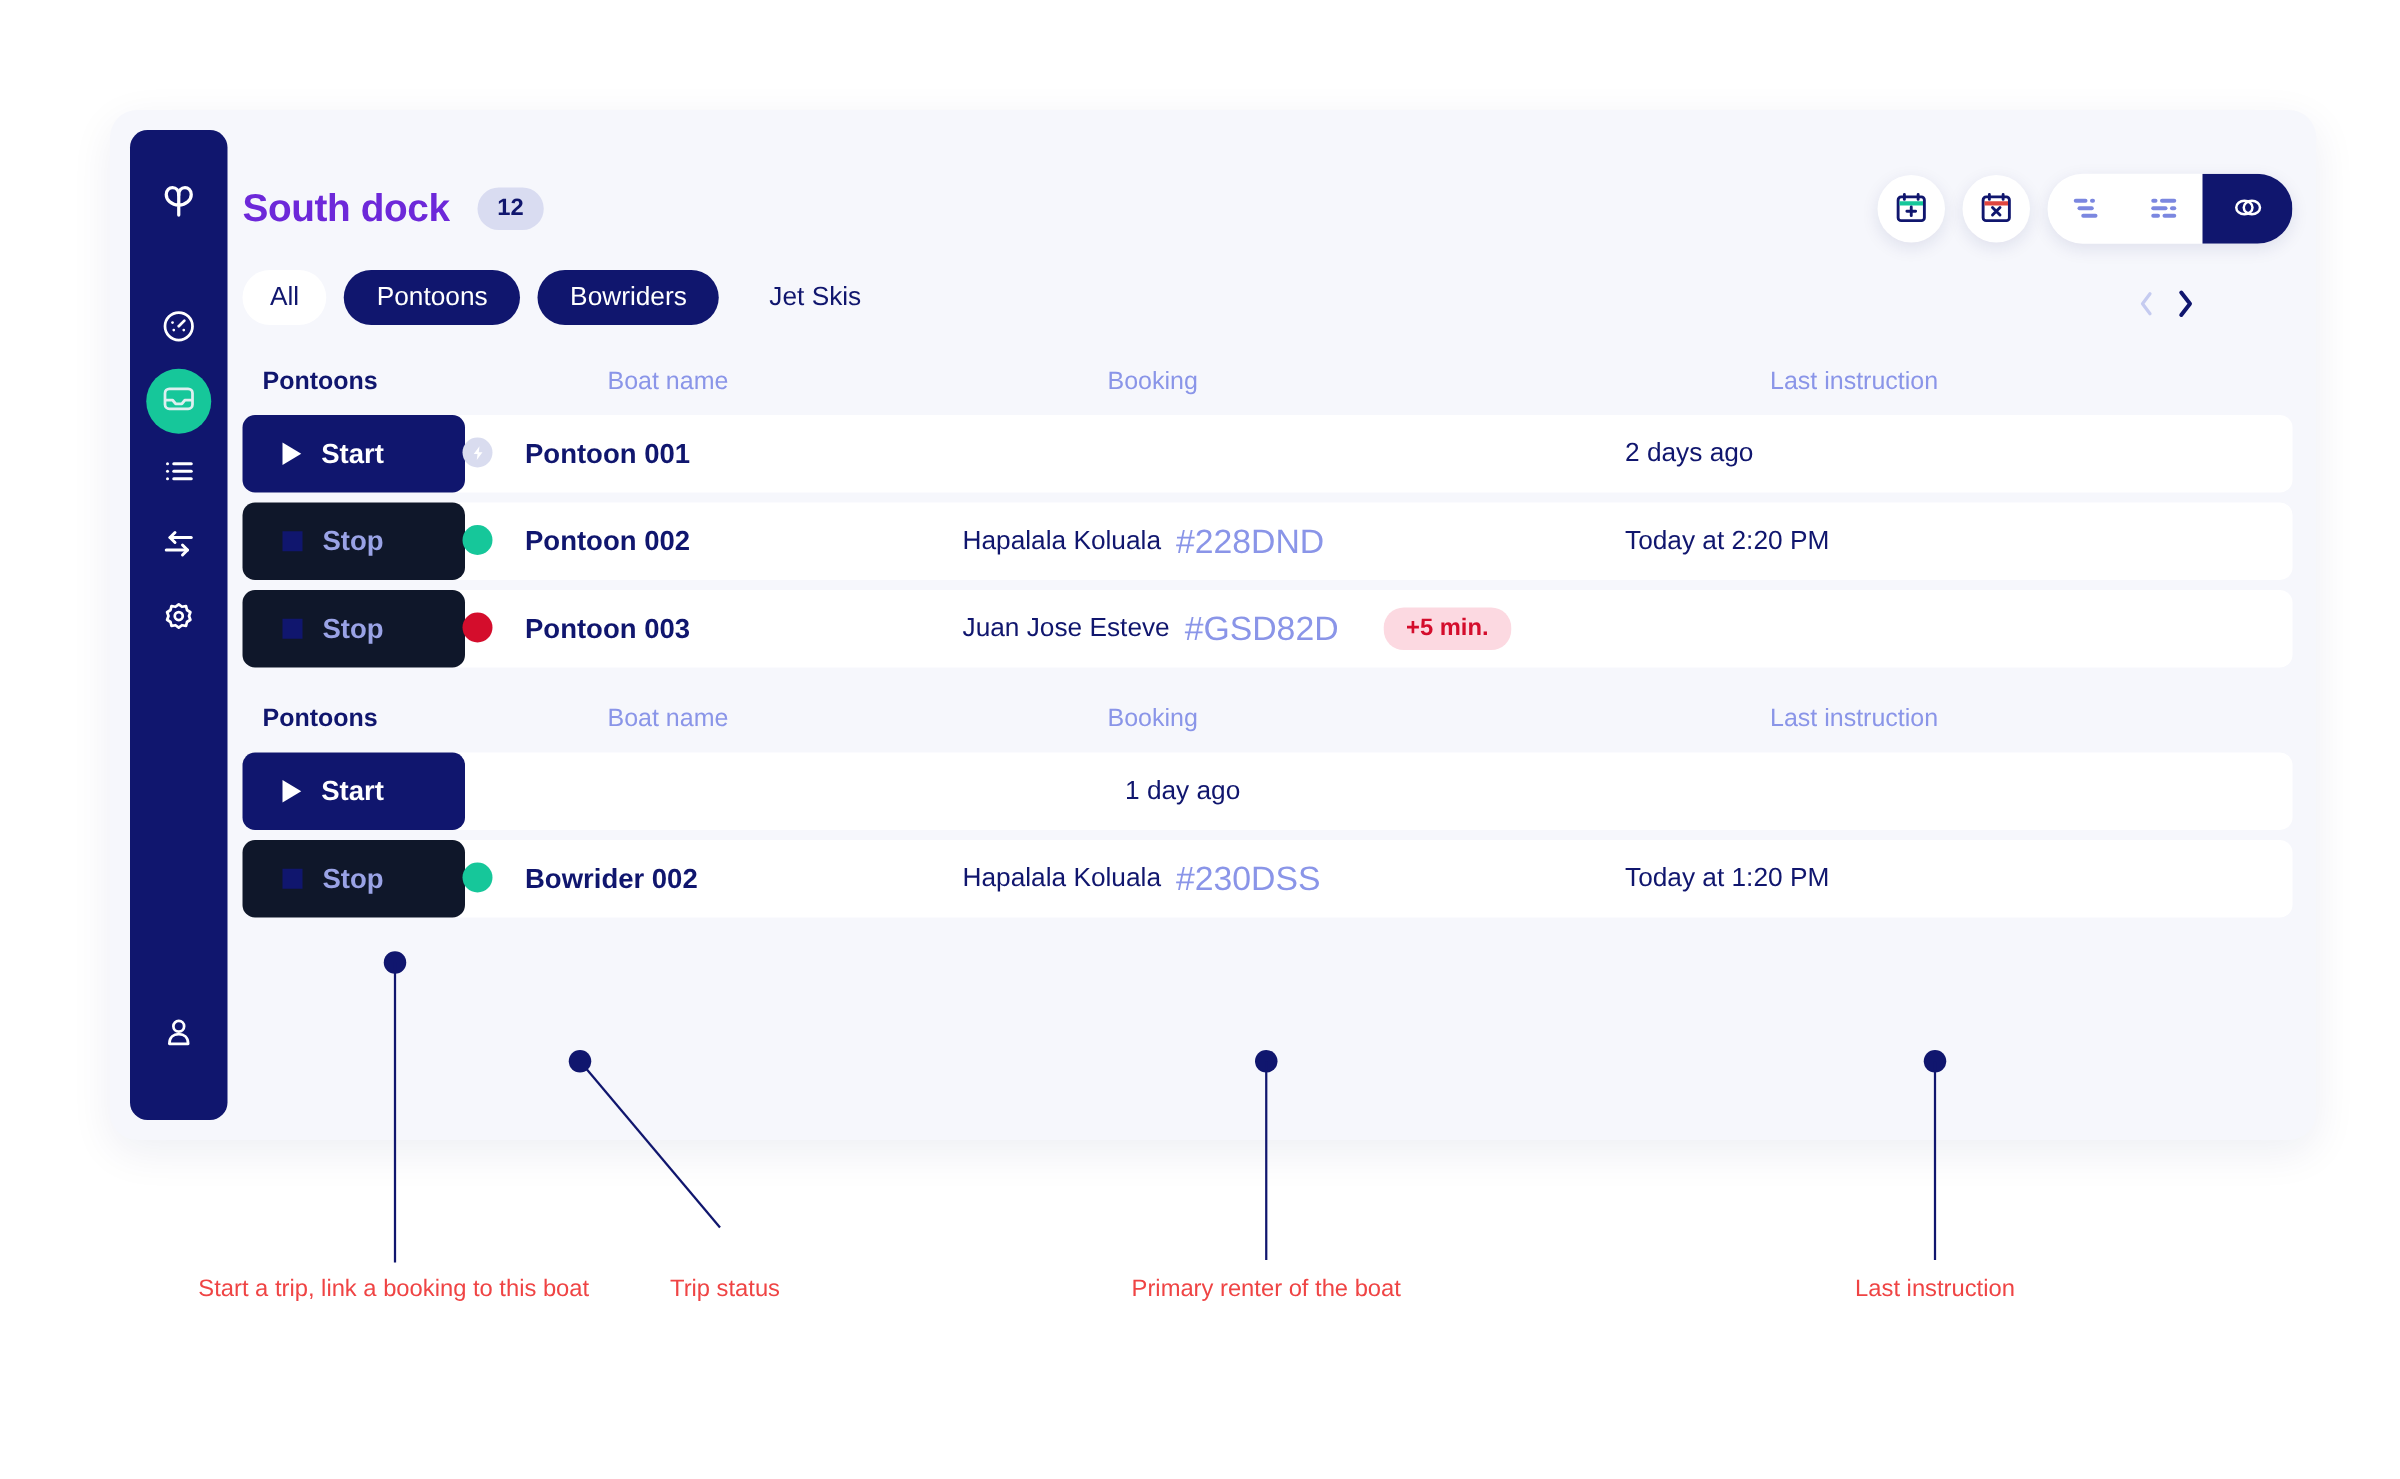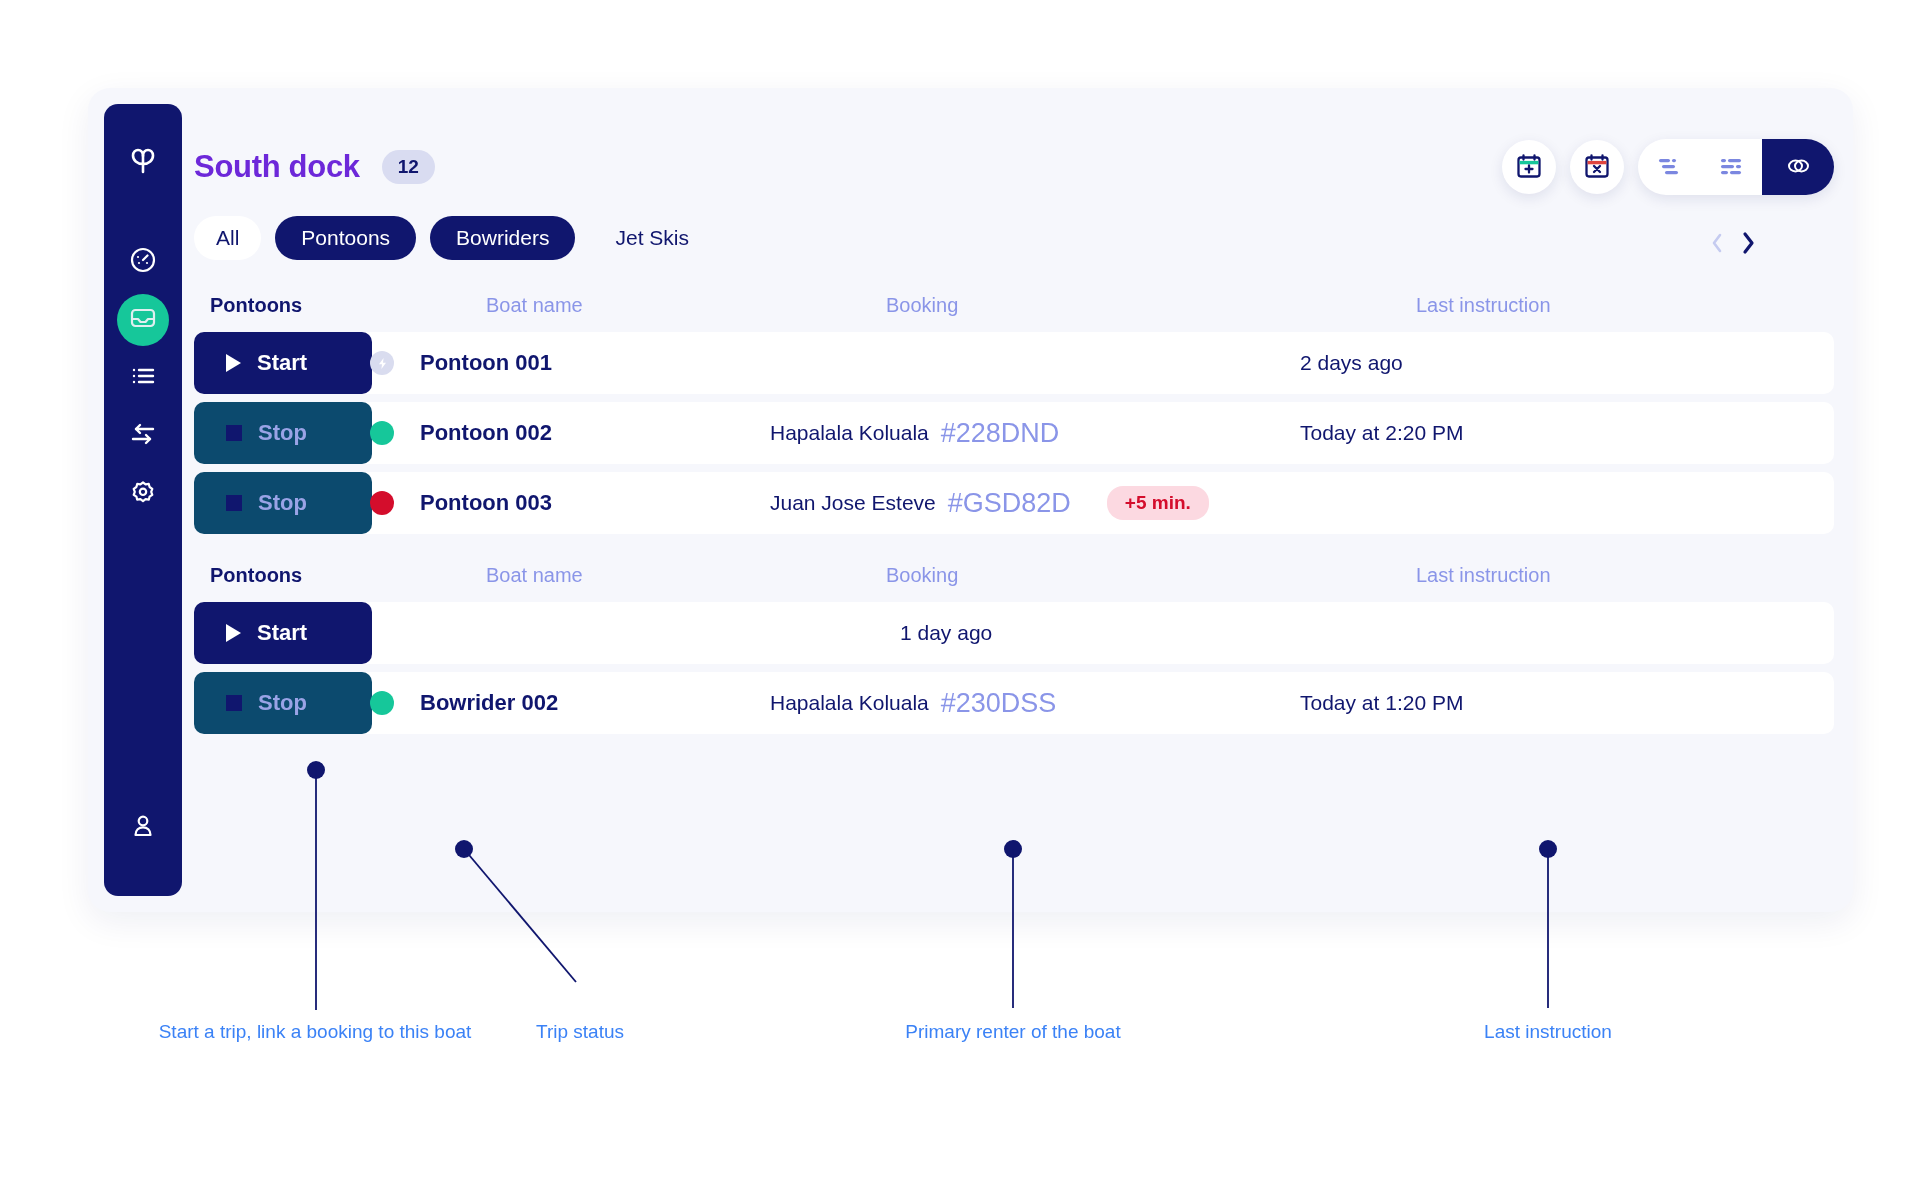--- a/index.html
+++ b/index.html
@@ -129,7 +129,7 @@
          border-top: 9px solid transparent; border-bottom: 9px solid transparent; }
   .sq { width: 16px; height: 16px; background: #10166e; }
 
-  .boat-cell { display: flex; align-items: center; width: 400px; }
+  .boat-cell { display: flex; width: 400px; }
   .dot { width: 24px; height: 24px; border-radius: 50%; flex: none; }
   .dot.green { background: #16c79a; }
   .dot.red { background: #d40d2c; }

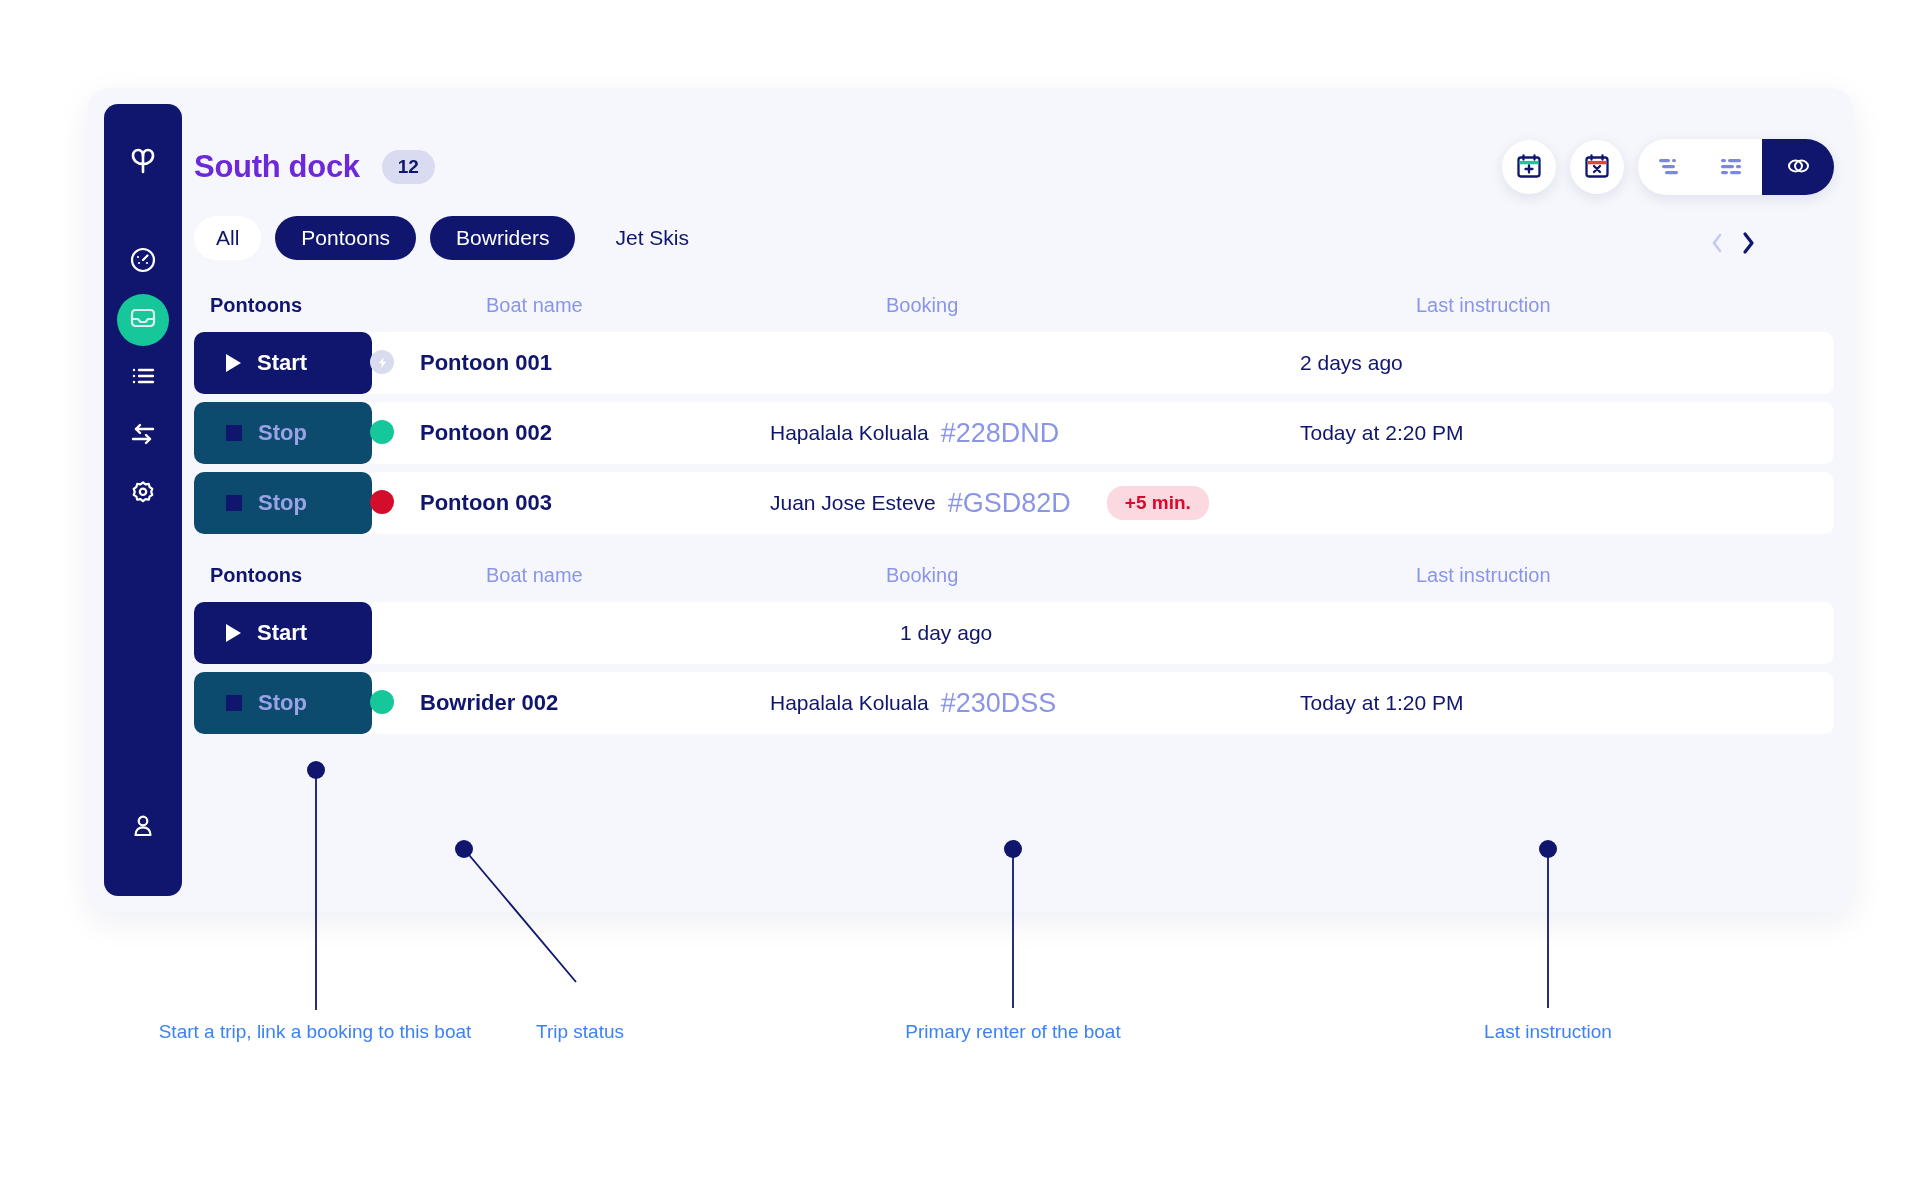--- a/index.html
+++ b/index.html
@@ -124,7 +124,7 @@
     font-size: 22px; font-weight: bold; font-family: inherit;
   }
   .act-btn.start { background: #10166e; color: #ffffff; }
-  .act-btn.stop  { background: #0c4a6e; color: #9aa3e6; }
+  .act-btn.stop  { background: #0f172a; color: #9aa3e6; }
   .tri { width: 0; height: 0; border-left: 15px solid currentColor;
          border-top: 9px solid transparent; border-bottom: 9px solid transparent; }
   .sq { width: 16px; height: 16px; background: #10166e; }

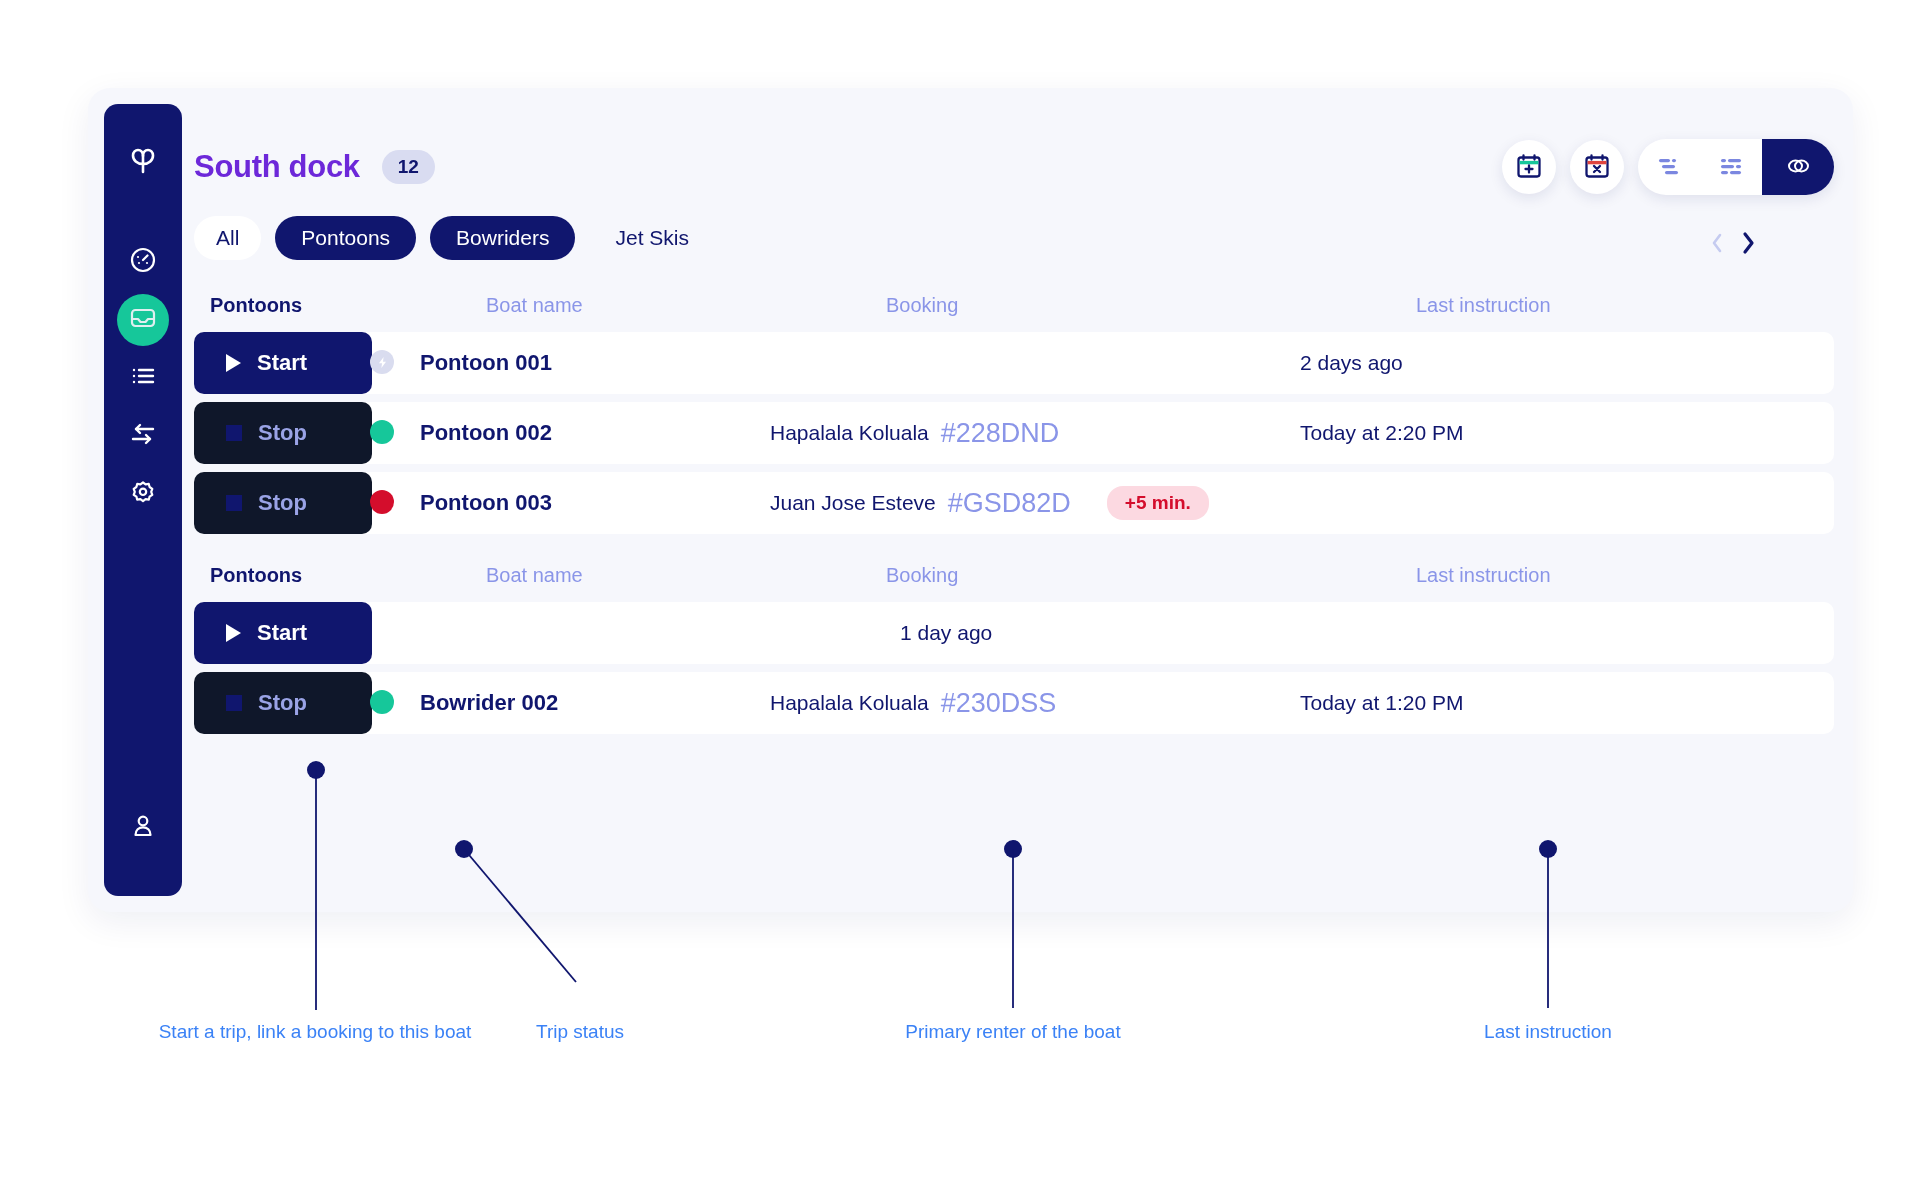--- a/index.html
+++ b/index.html
@@ -150,7 +150,7 @@
   
   .ann-layer { position: absolute; inset: 0; pointer-events: none; }
   .ann-label {
-    position: absolute; font-size: 19px; color: #3b82f6;
+    position: absolute; font-size: 19px; color: #ef4444;
     text-align: center; line-height: 1.45;
   }
 </style>

